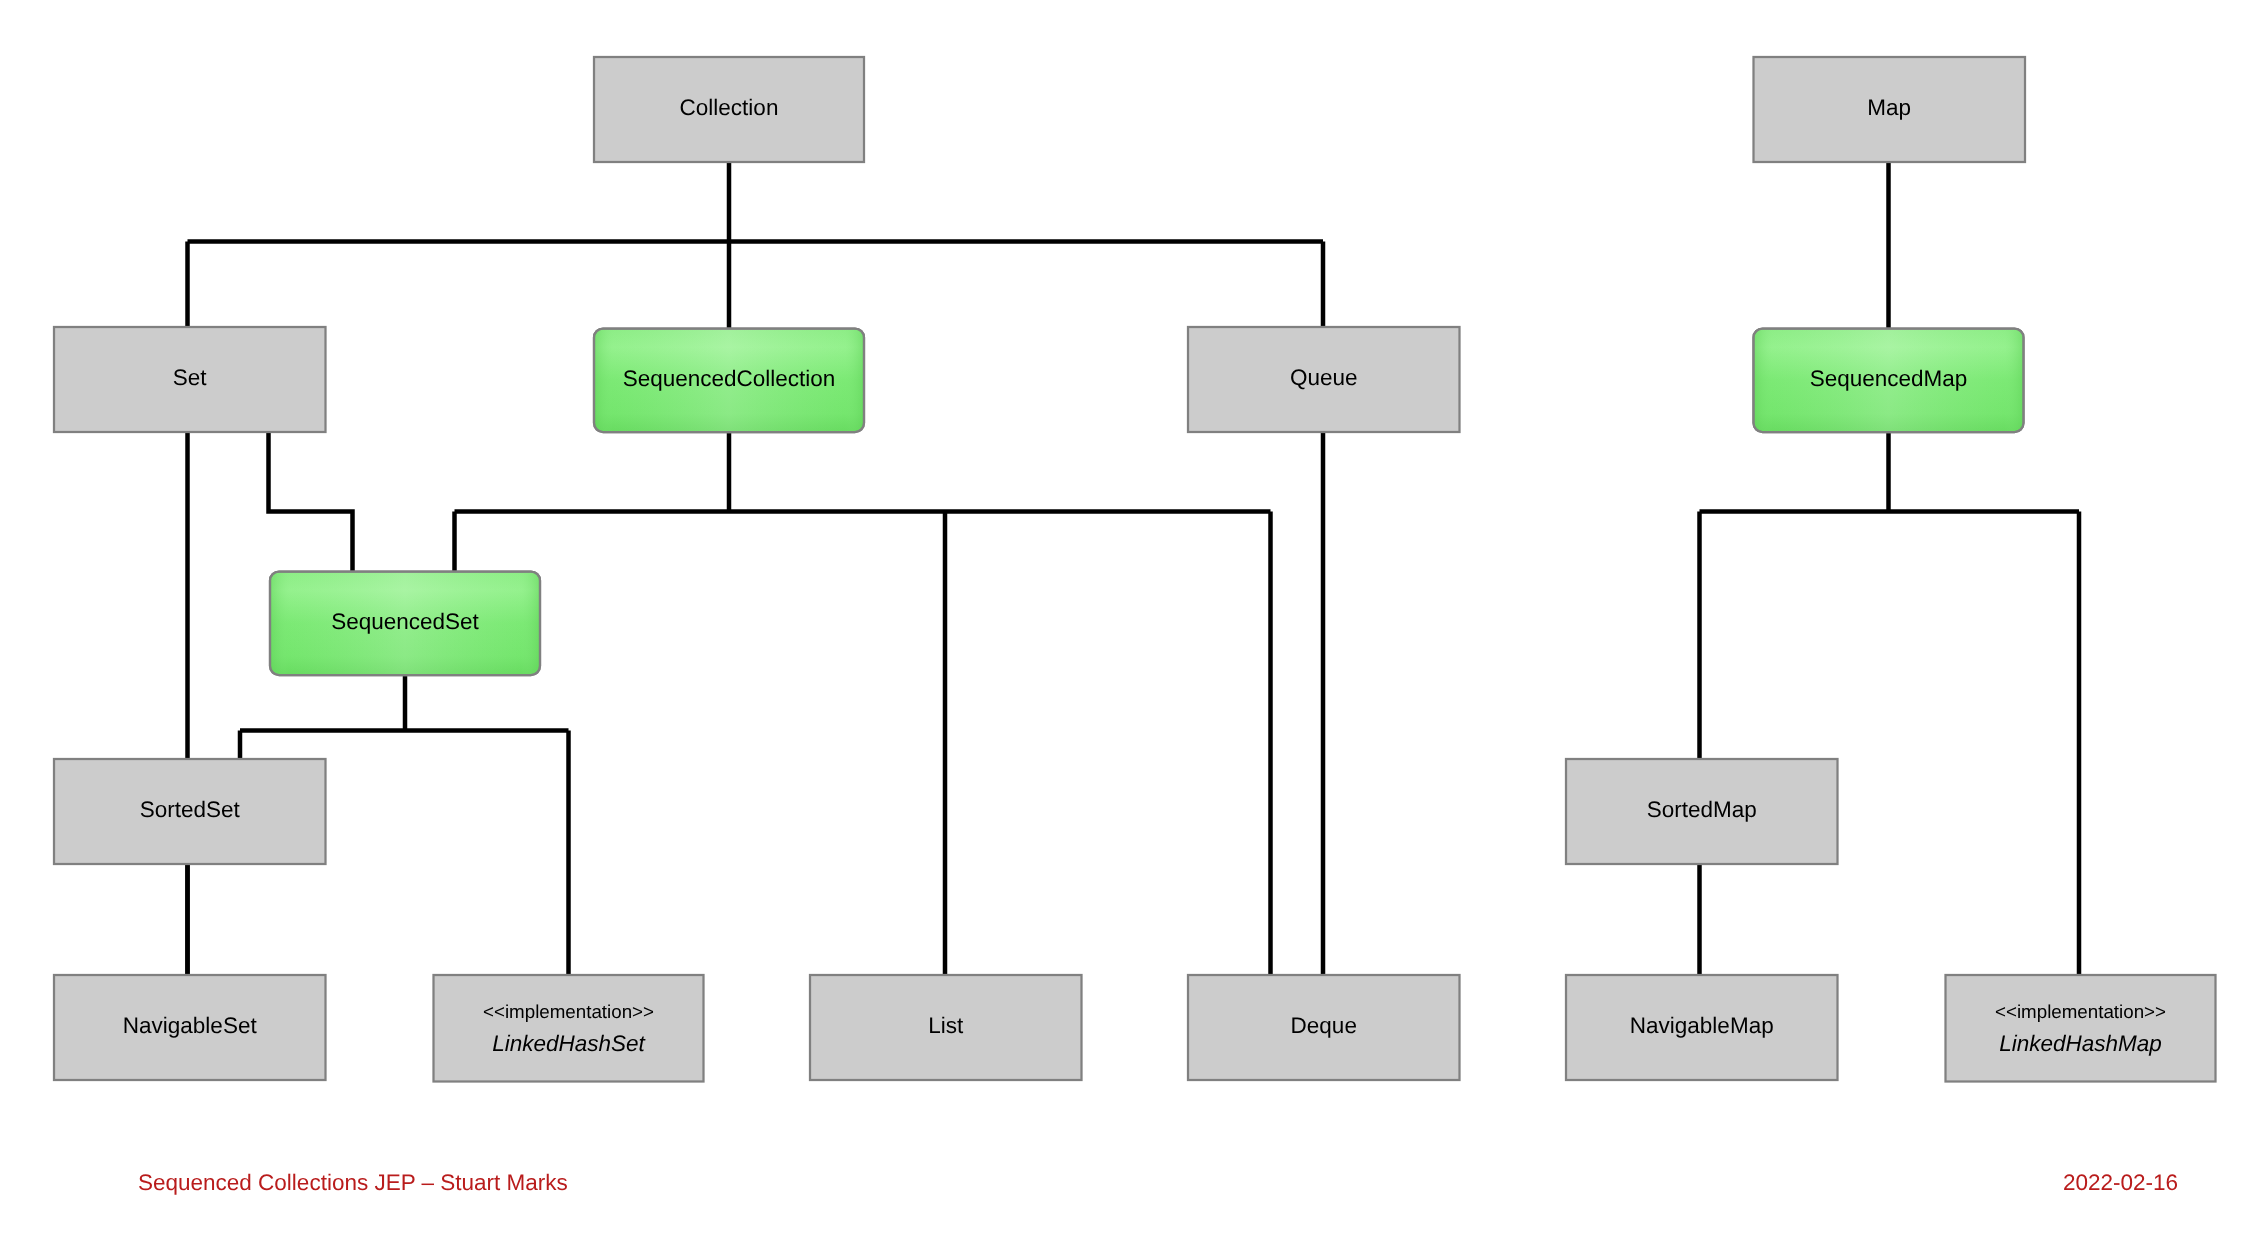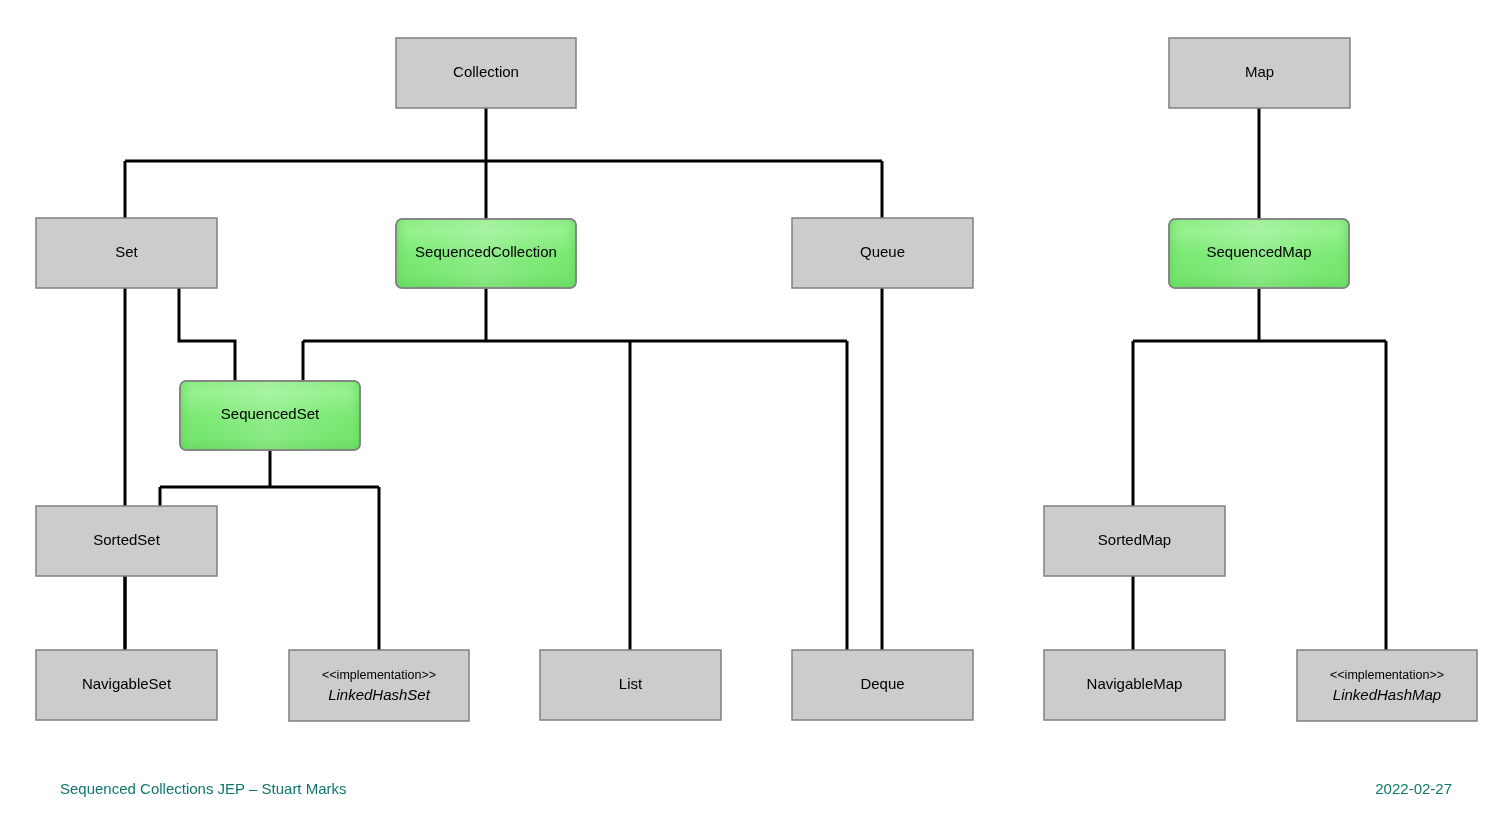--- a/index.html
+++ b/index.html
@@ -66,8 +66,9 @@
     position: absolute;
     font-family: "Liberation Sans", sans-serif;
     font-size: 15px;
-    color: #0f766e;
+    color: #b91c1c;
     white-space: nowrap;
+    margin-left: 32px;
   }
   #footer-credit { left: 60px; top: 780px; }
   #footer-date  { right: 60px; top: 780px; }

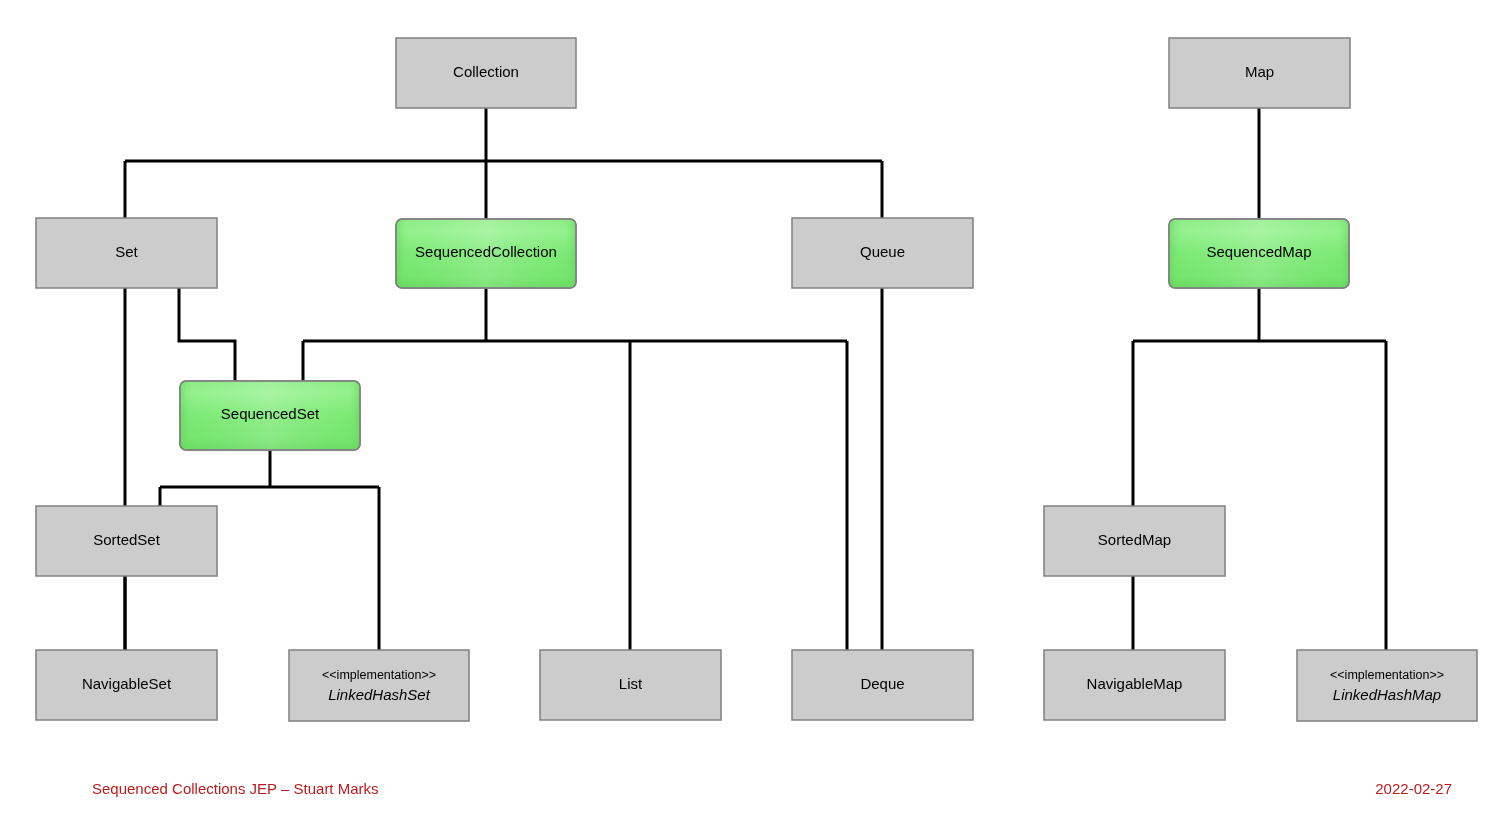--- a/index.html
+++ b/index.html
@@ -189,6 +189,6 @@
 </svg>
 
 <div class="footer-text" id="footer-credit">Sequenced Collections JEP – Stuart Marks</div>
-<div class="footer-text" id="footer-date">2022-02-27</div>
+<div class="footer-text" id="footer-date">2022-02-16</div>
 
 </body></html>

